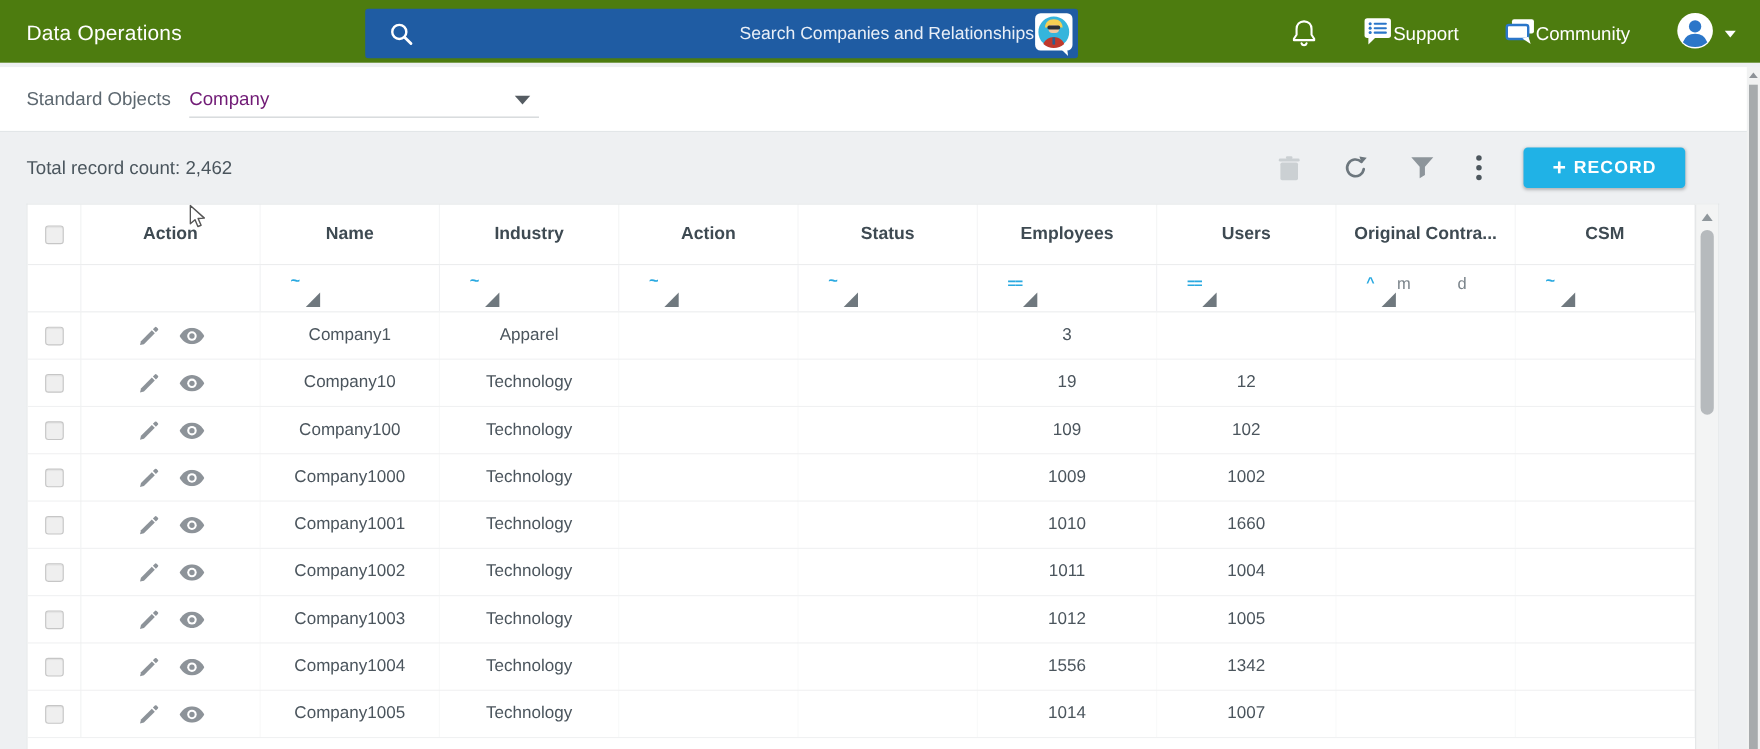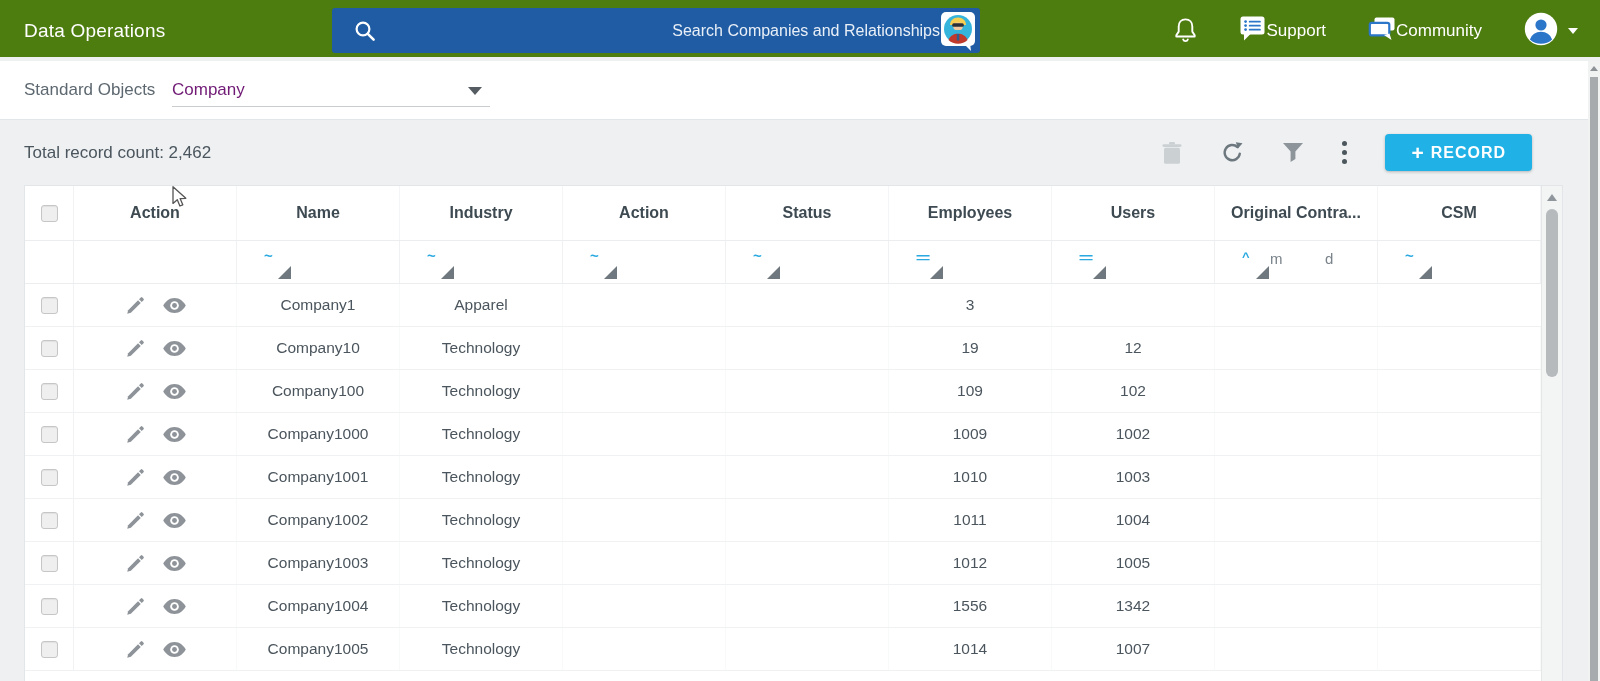--- a/index.html
+++ b/index.html
@@ -409,7 +409,7 @@
     <div class="cell"></div>
     <div class="cell"></div>
     <div class="cell">1010</div>
-    <div class="cell">1003</div>
+    <div class="cell">1660</div>
     <div class="cell"></div>
     <div class="cell"></div>
   </div>

